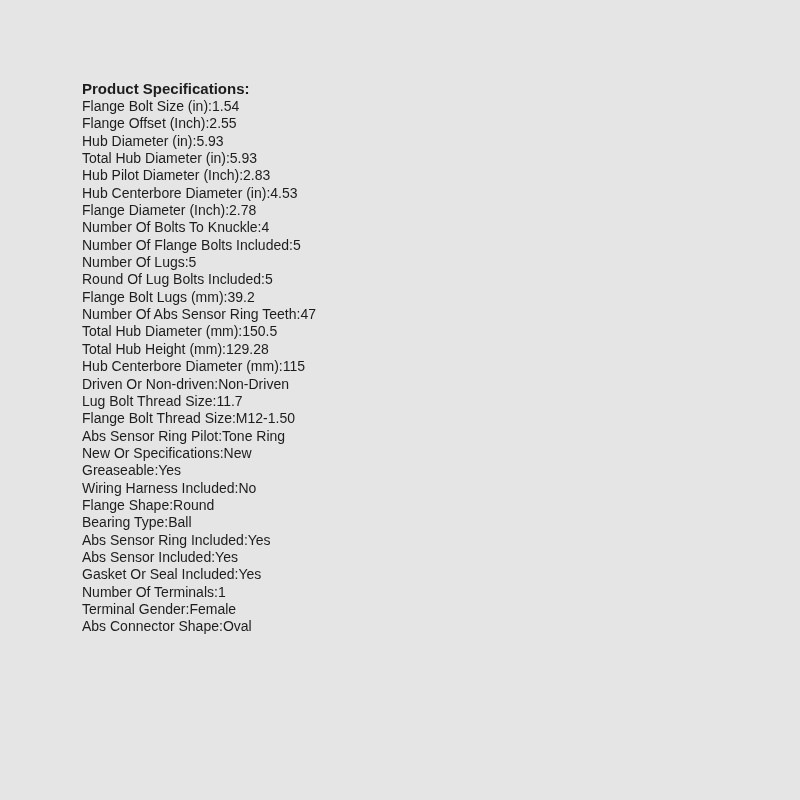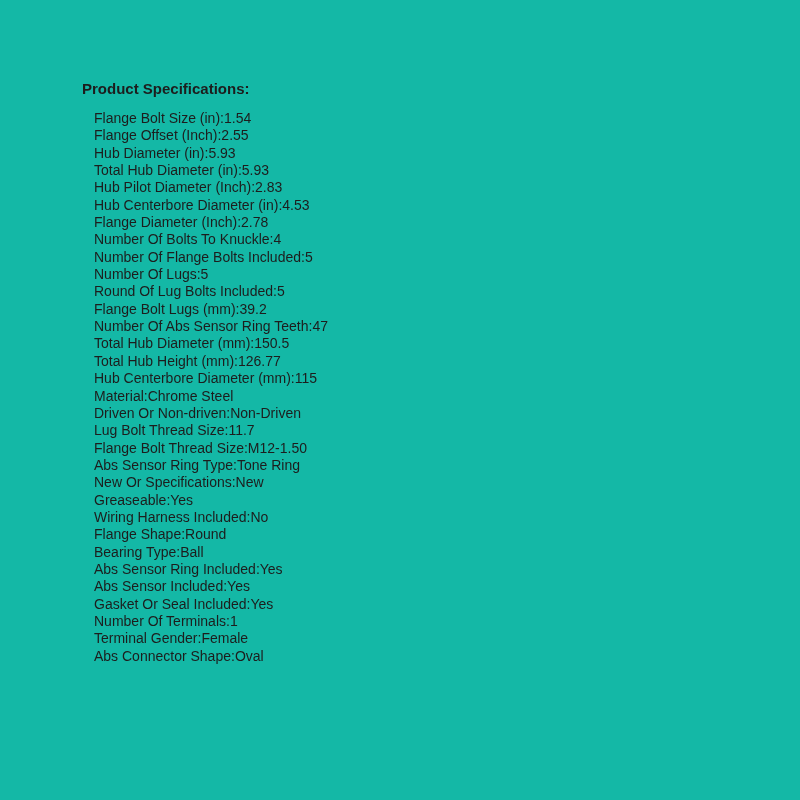--- a/index.html
+++ b/index.html
@@ -16,7 +16,7 @@
     width: 800px;
     height: 800px;
     overflow: hidden;
-    background: #14b8a6;
+    background: #e5e5e5;
   }
   .specs {
     position: absolute;

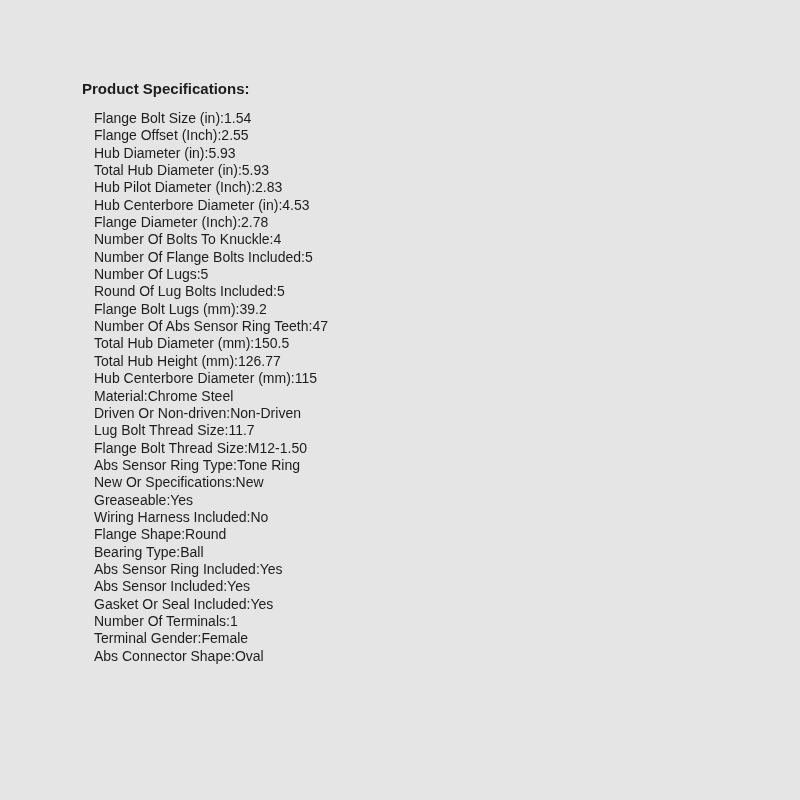--- a/index.html
+++ b/index.html
@@ -32,7 +32,7 @@
   }
   .specs-list {
     list-style: none;
-    margin: 12px;
+    margin: 0;
     padding: 0;
     font-size: 14px;
     line-height: 17.35px;

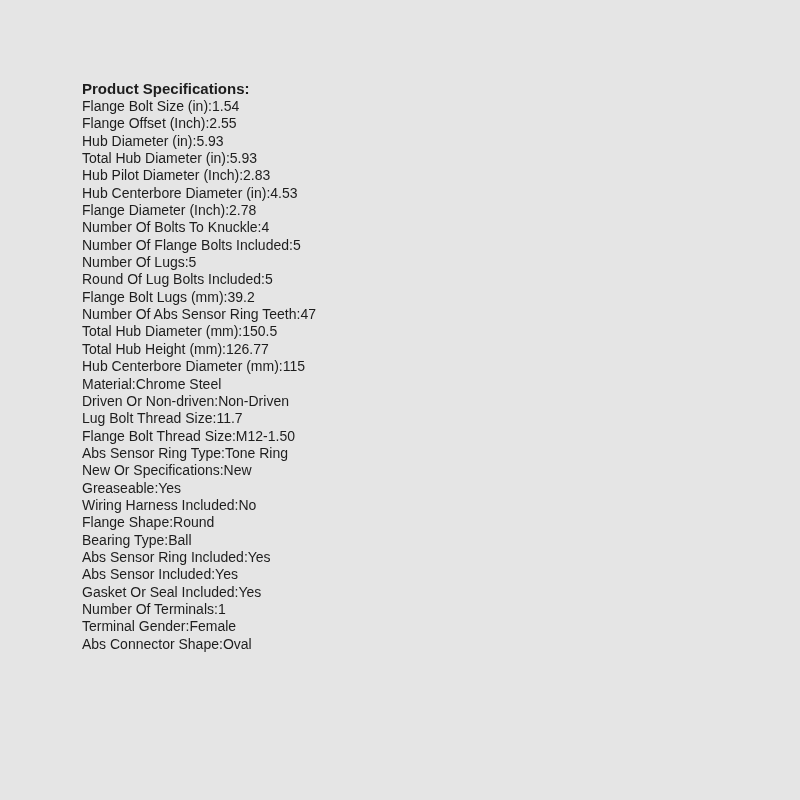--- a/index.html
+++ b/index.html
@@ -65,7 +65,7 @@
         <li class="spec-row"><span class="spec-label">Flange Bolt Lugs (mm):</span><span class="spec-value">39.2</span></li>
         <li class="spec-row"><span class="spec-label">Number Of Abs Sensor Ring Teeth:</span><span class="spec-value">47</span></li>
         <li class="spec-row"><span class="spec-label">Total Hub Diameter (mm):</span><span class="spec-value">150.5</span></li>
-        <li class="spec-row"><span class="spec-label">Total Hub Height (mm):</span><span class="spec-value">126.77</span></li>
+        <li class="spec-row"><span class="spec-label">Total Hub Height (mm):</span><span class="spec-value">129.28</span></li>
         <li class="spec-row"><span class="spec-label">Hub Centerbore Diameter (mm):</span><span class="spec-value">115</span></li>
         <li class="spec-row"><span class="spec-label">Material:</span><span class="spec-value">Chrome Steel</span></li>
         <li class="spec-row"><span class="spec-label">Driven Or Non-driven:</span><span class="spec-value">Non-Driven</span></li>

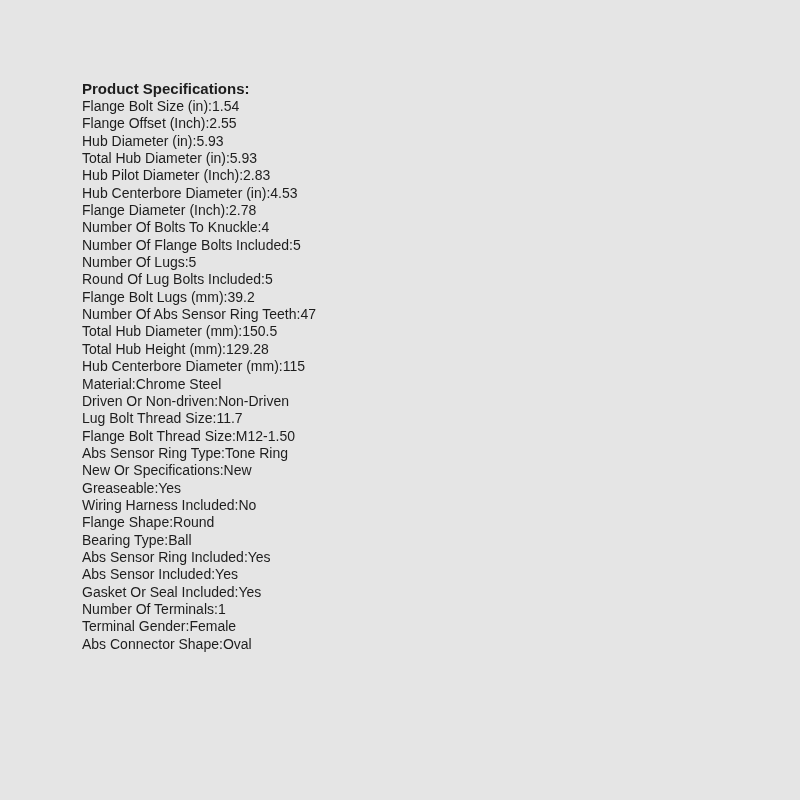--- a/index.html
+++ b/index.html
@@ -67,7 +67,6 @@
         <li class="spec-row"><span class="spec-label">Total Hub Diameter (mm):</span><span class="spec-value">150.5</span></li>
         <li class="spec-row"><span class="spec-label">Total Hub Height (mm):</span><span class="spec-value">129.28</span></li>
         <li class="spec-row"><span class="spec-label">Hub Centerbore Diameter (mm):</span><span class="spec-value">115</span></li>
-        <li class="spec-row"><span class="spec-label">Material:</span><span class="spec-value">Chrome Steel</span></li>
         <li class="spec-row"><span class="spec-label">Driven Or Non-driven:</span><span class="spec-value">Non-Driven</span></li>
         <li class="spec-row"><span class="spec-label">Lug Bolt Thread Size:</span><span class="spec-value">11.7</span></li>
         <li class="spec-row"><span class="spec-label">Flange Bolt Thread Size:</span><span class="spec-value">M12-1.50</span></li>

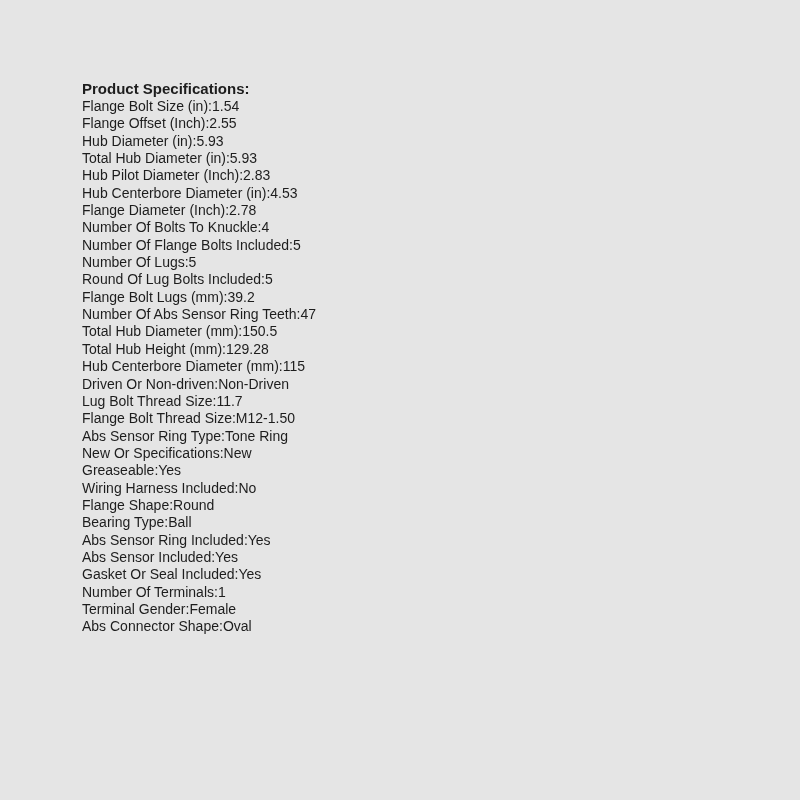--- a/index.html
+++ b/index.html
@@ -70,7 +70,7 @@
         <li class="spec-row"><span class="spec-label">Driven Or Non-driven:</span><span class="spec-value">Non-Driven</span></li>
         <li class="spec-row"><span class="spec-label">Lug Bolt Thread Size:</span><span class="spec-value">11.7</span></li>
         <li class="spec-row"><span class="spec-label">Flange Bolt Thread Size:</span><span class="spec-value">M12-1.50</span></li>
-        <li class="spec-row"><span class="spec-label">Abs Sensor Ring Type:</span><span class="spec-value">Tone Ring</span></li>
+        <li class="spec-row"><span class="spec-label">Abs Sensor Ring Pilot:</span><span class="spec-value">Tone Ring</span></li>
         <li class="spec-row"><span class="spec-label">New Or Specifications:</span><span class="spec-value">New</span></li>
         <li class="spec-row"><span class="spec-label">Greaseable:</span><span class="spec-value">Yes</span></li>
         <li class="spec-row"><span class="spec-label">Wiring Harness Included:</span><span class="spec-value">No</span></li>

